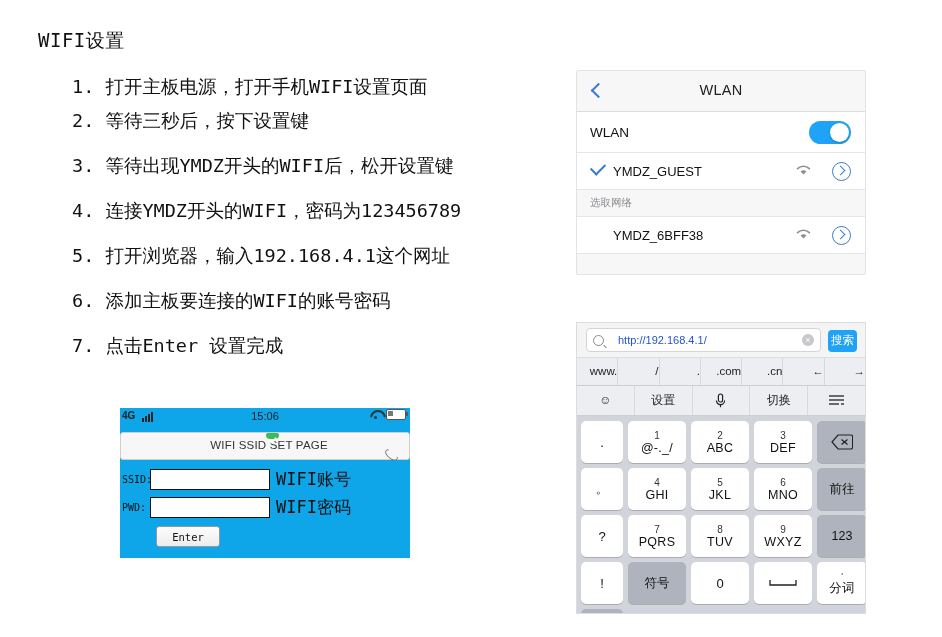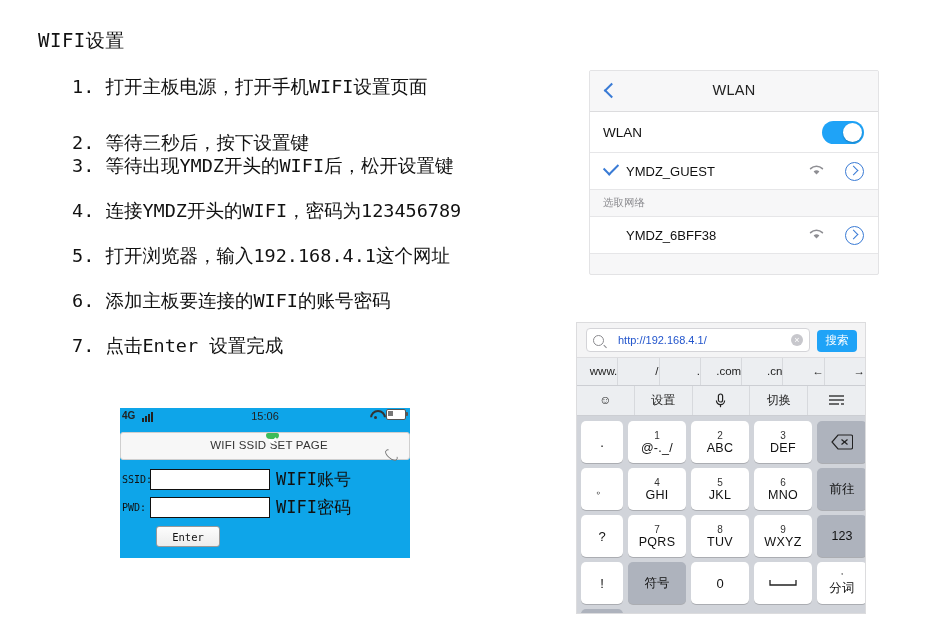--- a/index.html
+++ b/index.html
@@ -206,7 +206,6 @@
     border-radius: 2px;
     box-shadow: 0 0 0 0 rgba(0,0,0,0);
     overflow: hidden;
-    margin-left: 13px;
   }
   .wlan-nav {
     position: relative;

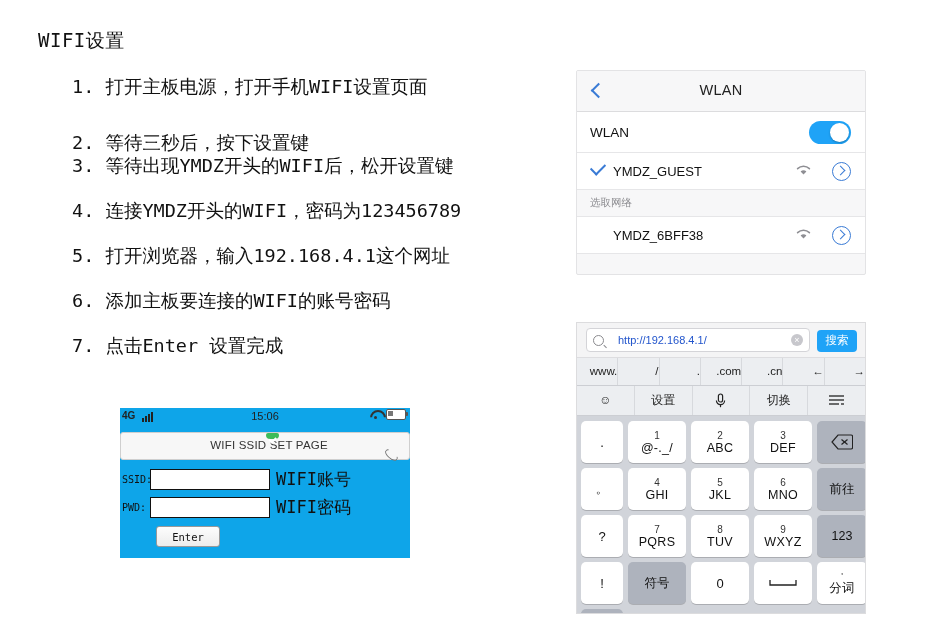--- a/index.html
+++ b/index.html
@@ -45,7 +45,7 @@
     white-space: nowrap;
   }
   .step-1 { position:absolute; left:0px;  top:6px; }
-  .step-2 { position:absolute; left:0px;  top:40px;margin-top:22px; }
+  .step-2 { position:absolute; left:0px;  top:40px; }
   .step-3 { position:absolute; left:0px;  top:85px; }
   .step-4 { position:absolute; left:0px;  top:130px; }
   .step-5 { position:absolute; left:0px;  top:175px; }

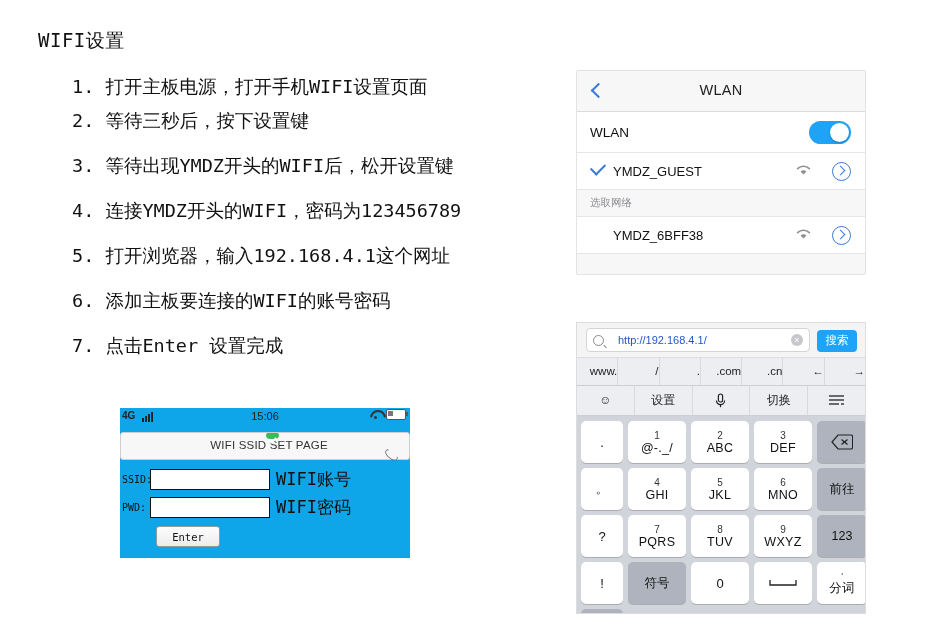--- a/index.html
+++ b/index.html
@@ -362,7 +362,7 @@
   }
   .search-btn {
     margin: 1px 8px 0 7px;
-    width: 40px; height: 22px;
+    width: 29px; height: 22px;
     background: #1fa3f7;
     border-radius: 4px;
     color: #fff;

